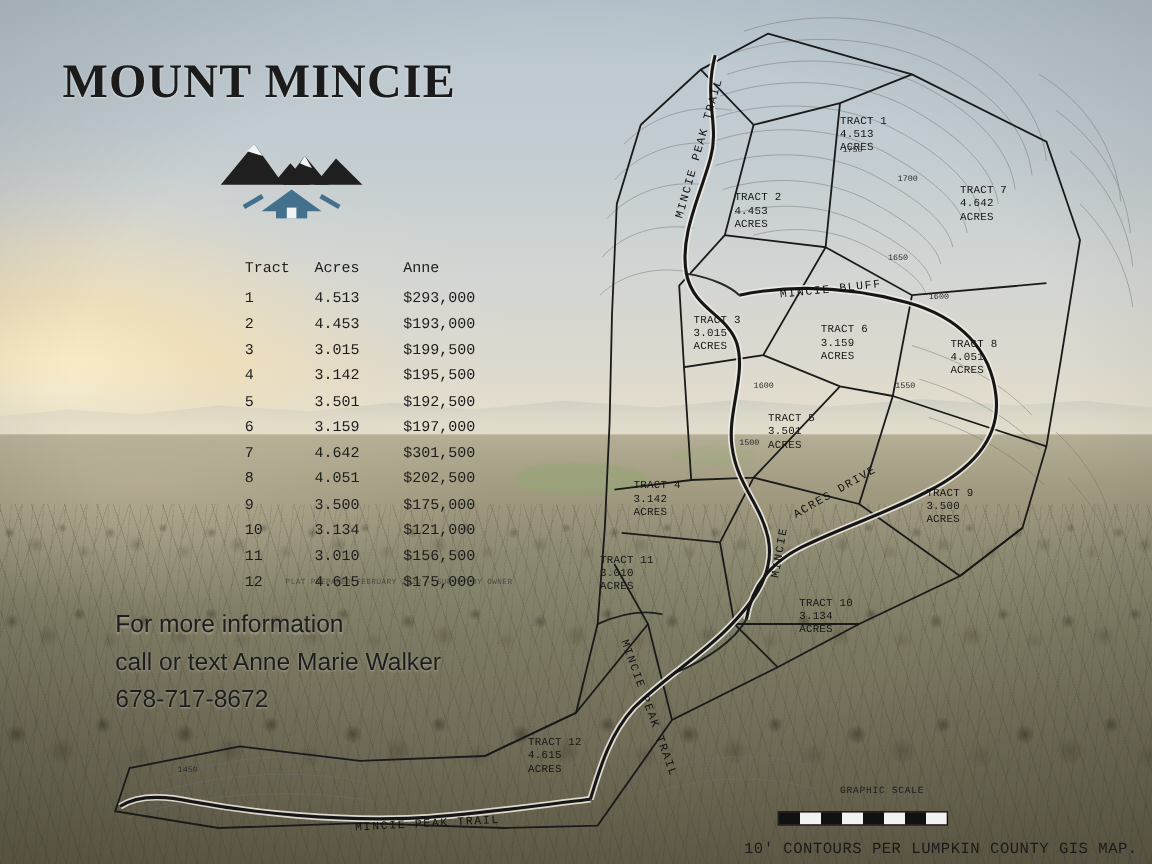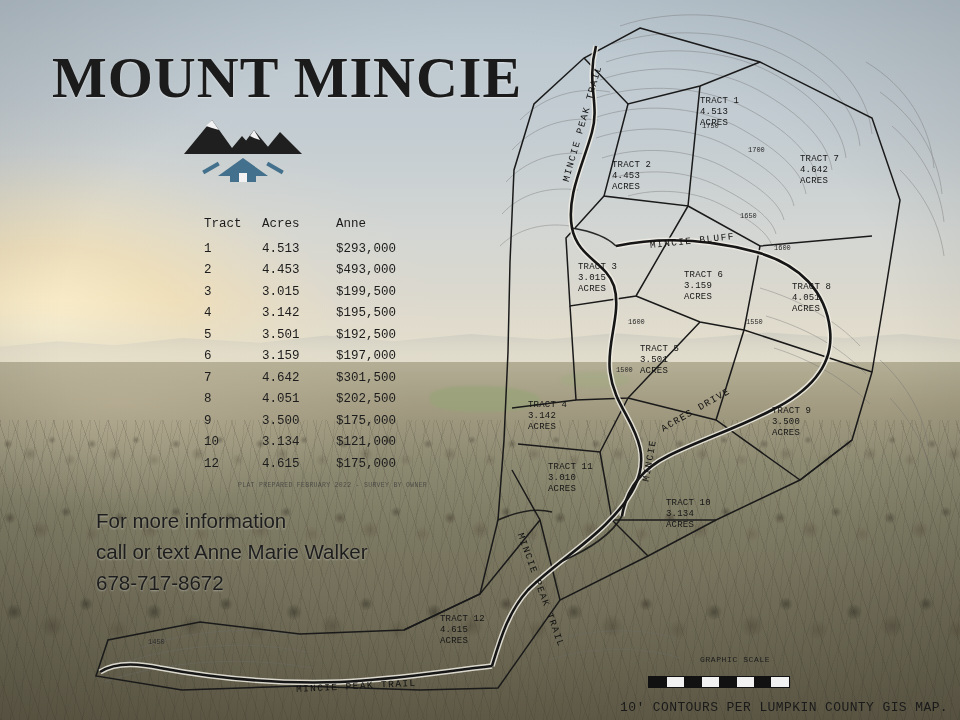--- a/index.html
+++ b/index.html
@@ -112,7 +112,7 @@
     position: absolute;
     left: 52px; top: 44px;
     font-family: "Liberation Serif", serif;
-    font-size: 58px;
+    font-size: 40px;
     font-weight: bold;
     letter-spacing: 1px;
     color: #1b1b1b;

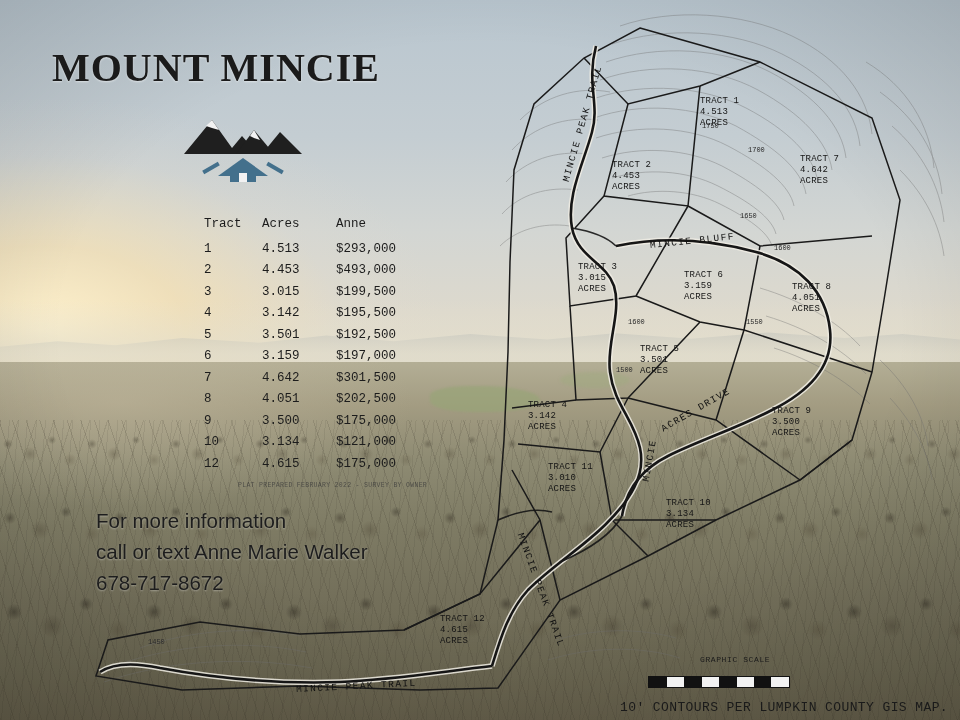--- a/index.html
+++ b/index.html
@@ -408,7 +408,7 @@
         <tr>
           <td>2</td>
           <td>4.453</td>
-          <td>$493,000</td>
+          <td>$193,000</td>
         </tr>
         <tr>
           <td>3</td>

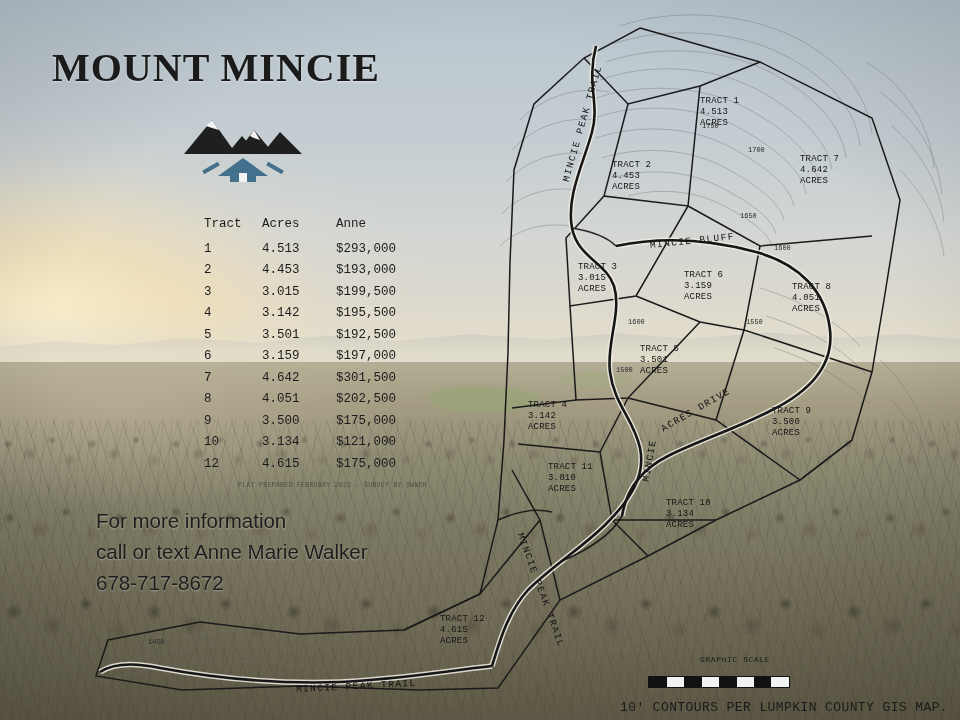--- a/index.html
+++ b/index.html
@@ -451,6 +451,11 @@
           <td>$121,000</td>
         </tr>
         <tr>
+          <td>11</td>
+          <td>3.010</td>
+          <td>$156,500</td>
+        </tr>
+        <tr>
           <td>12</td>
           <td>4.615</td>
           <td>$175,000</td>

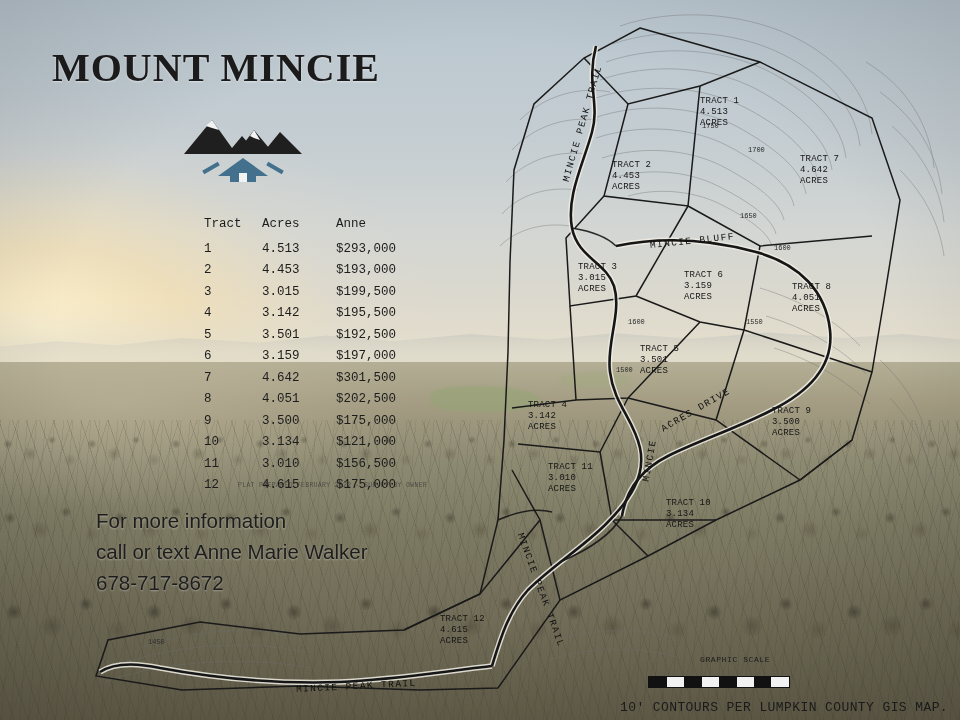--- a/index.html
+++ b/index.html
@@ -341,7 +341,7 @@
     <div class="plat-label" style="left:666px;top:498px">TRACT 10
 3.134
 ACRES</div>
-    <div class="plat-label" style="left:548px;top:462px">TRACT 11
+    <div class="plat-label" style="left:500px;top:462px">TRACT 11
 3.010
 ACRES</div>
     <div class="plat-label" style="left:440px;top:614px">TRACT 12

